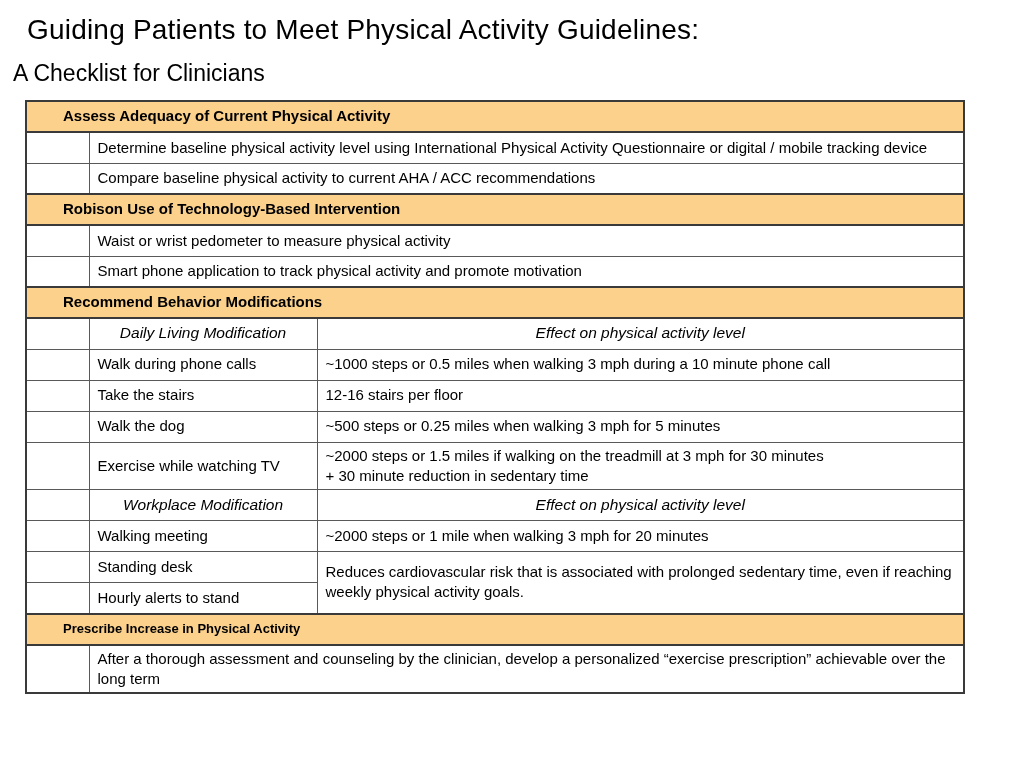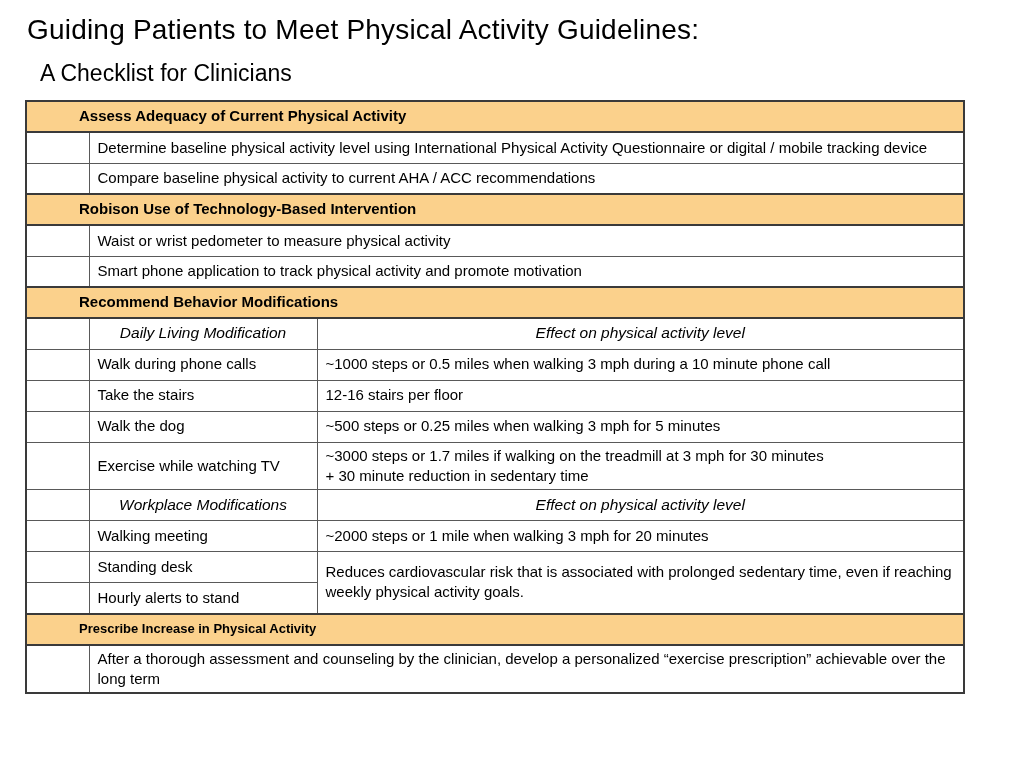--- a/index.html
+++ b/index.html
@@ -19,7 +19,7 @@
     white-space: nowrap;
   }
   .subtitle {
-    position: absolute; left: 40px; top: 60px;
+    position: absolute; left: 13px; top: 60px;
     font-size: 23px; font-weight: 400;
     white-space: nowrap;
   }

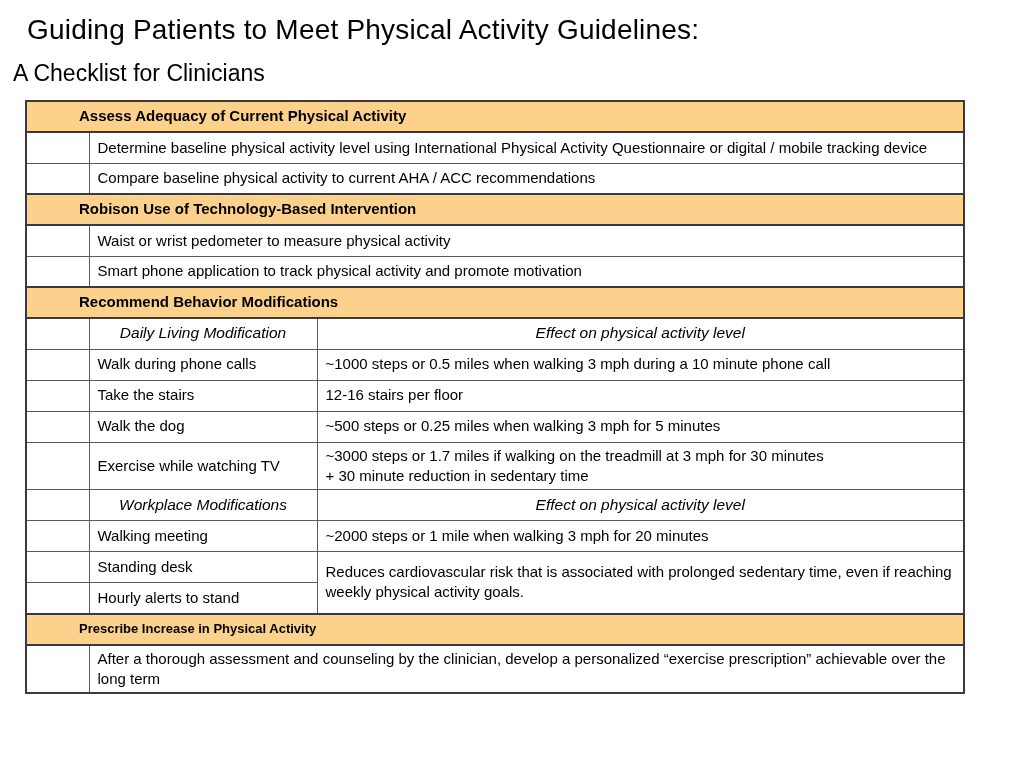--- a/index.html
+++ b/index.html
@@ -47,7 +47,7 @@
   tr.section-band td {
     background: #FBD18C;
     font-weight: bold;
-    padding-left: 52px;
+    padding-left: 36px;
     border-top: 2px solid #3a3a3a;
     border-bottom: 2px solid #3a3a3a;
   }

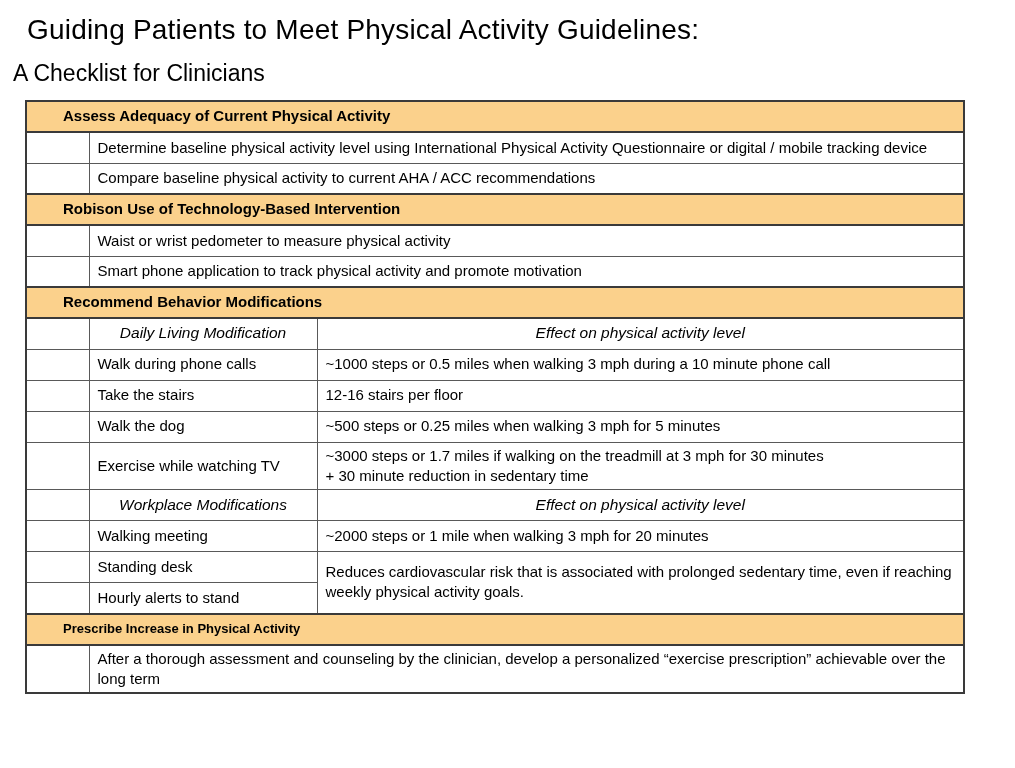--- a/index.html
+++ b/index.html
@@ -131,7 +131,7 @@
       <tr class="tall-2line">
         <td class="check-cell"></td>
         <td>Exercise while watching TV</td>
-        <td class="preline">~3000 steps or 1.7 miles if walking on the treadmill at 3 mph for 30 minutes
+        <td class="preline">~2000 steps or 1.5 miles if walking on the treadmill at 3 mph for 30 minutes
 + 30 minute reduction in sedentary time</td>
       </tr>
 

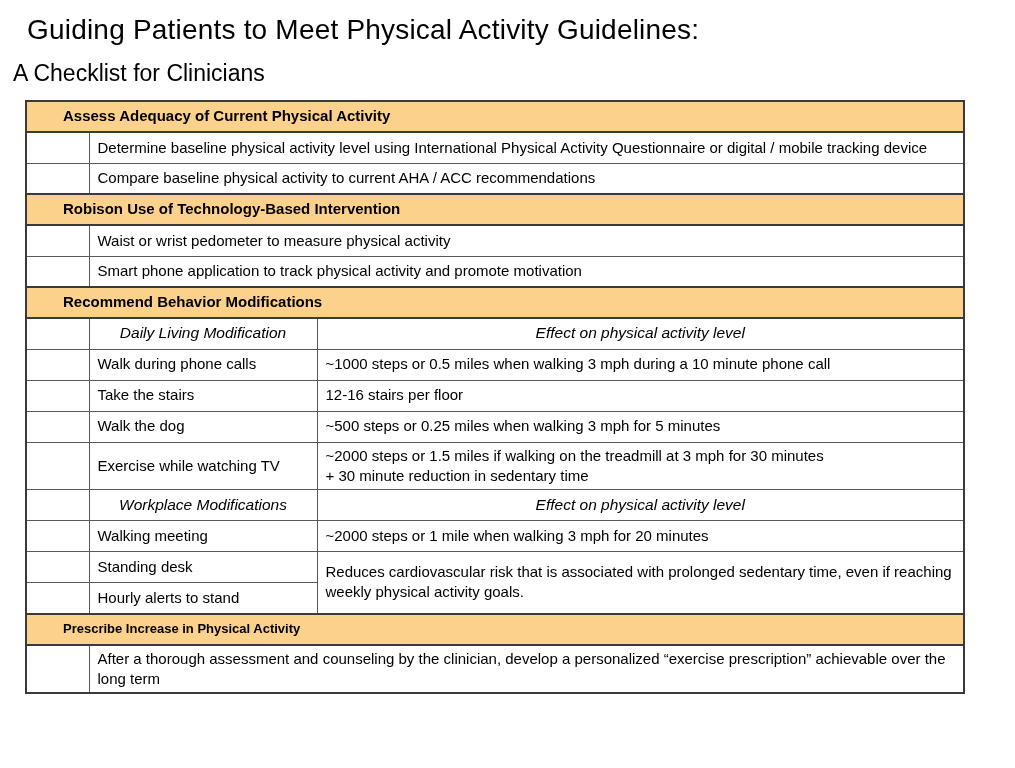--- a/index.html
+++ b/index.html
@@ -137,7 +137,7 @@
 
       <tr class="subheader">
         <td class="check-cell"></td>
-        <td>Workplace Modifications</td>
+        <td>Workplace Modification</td>
         <td>Effect on physical activity level</td>
       </tr>
       <tr>

